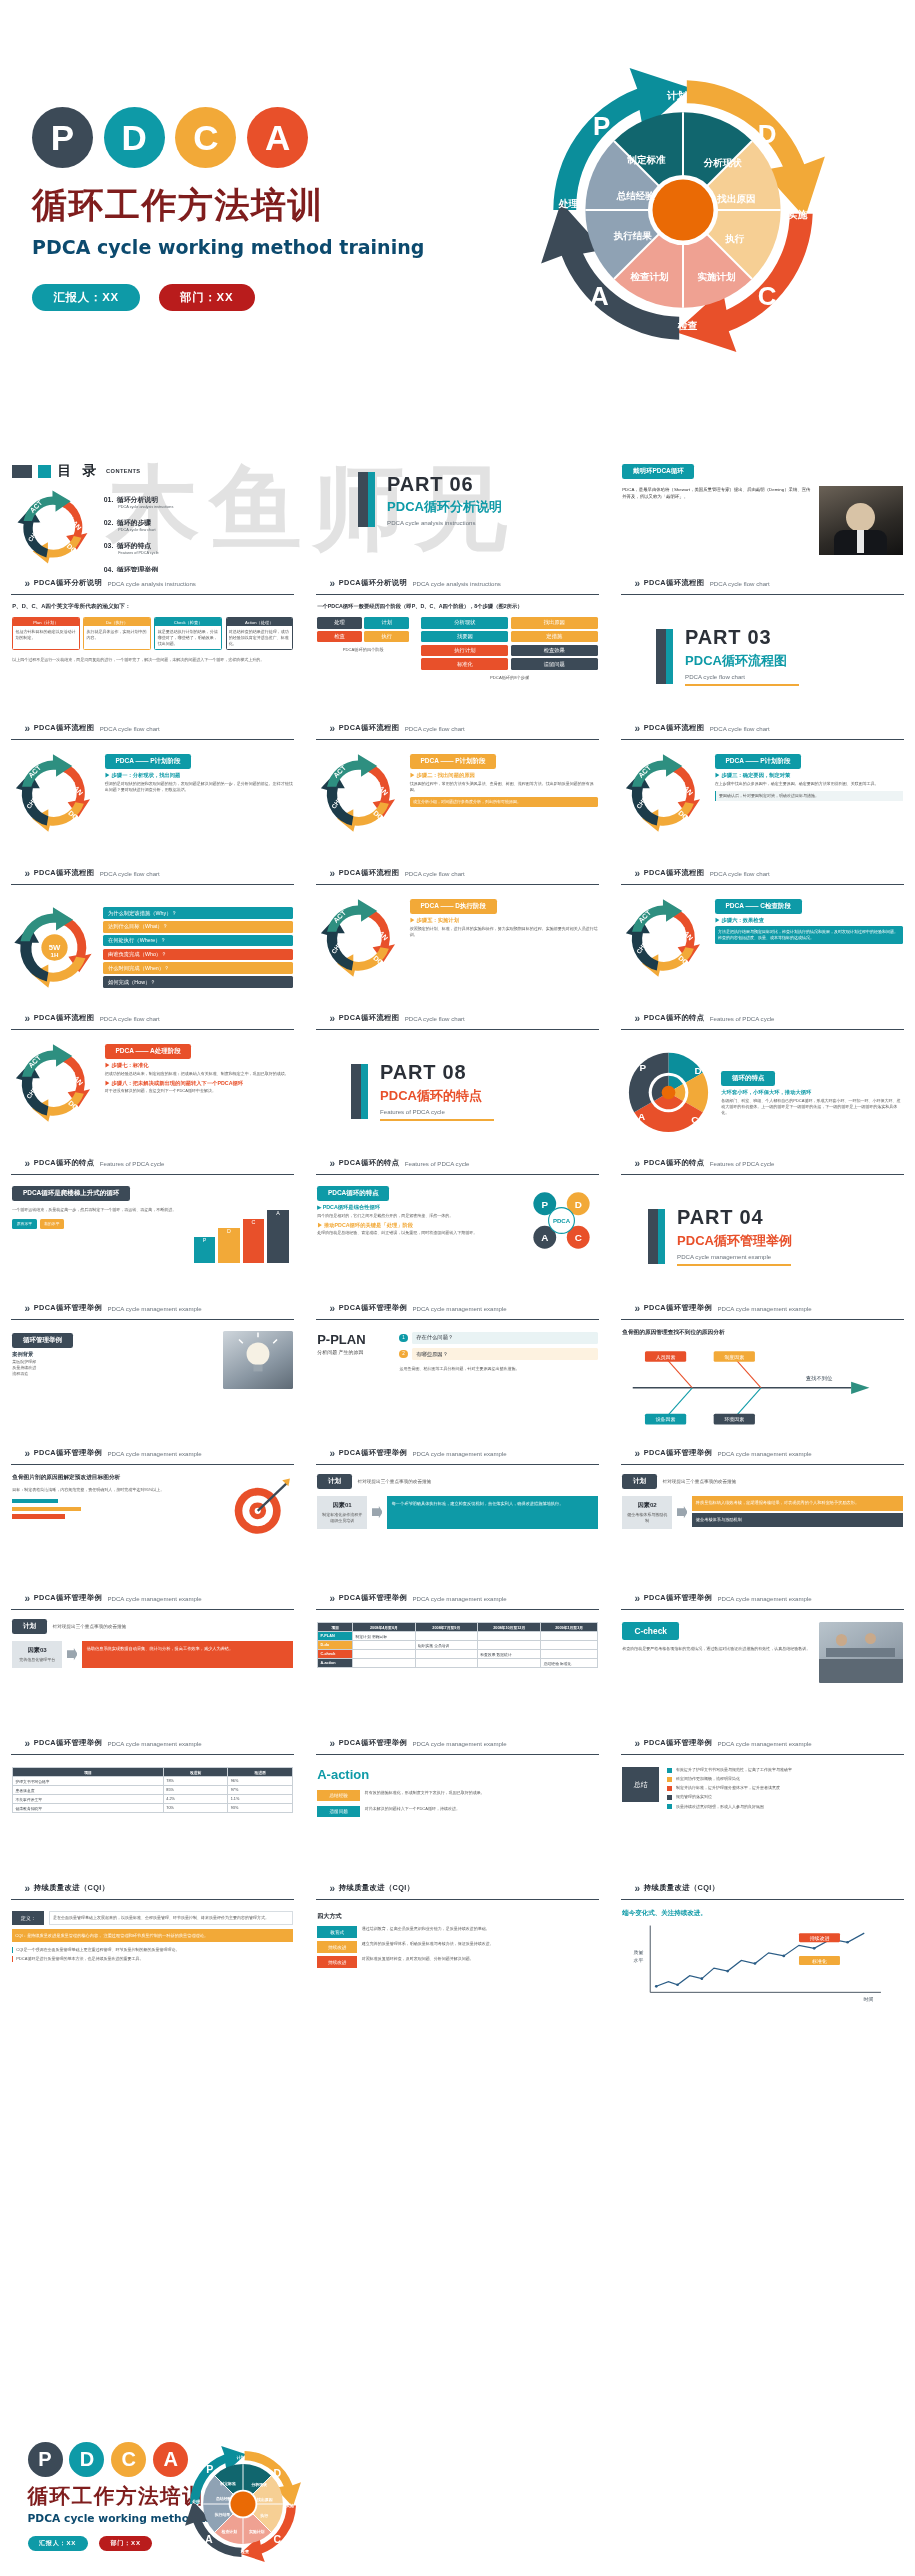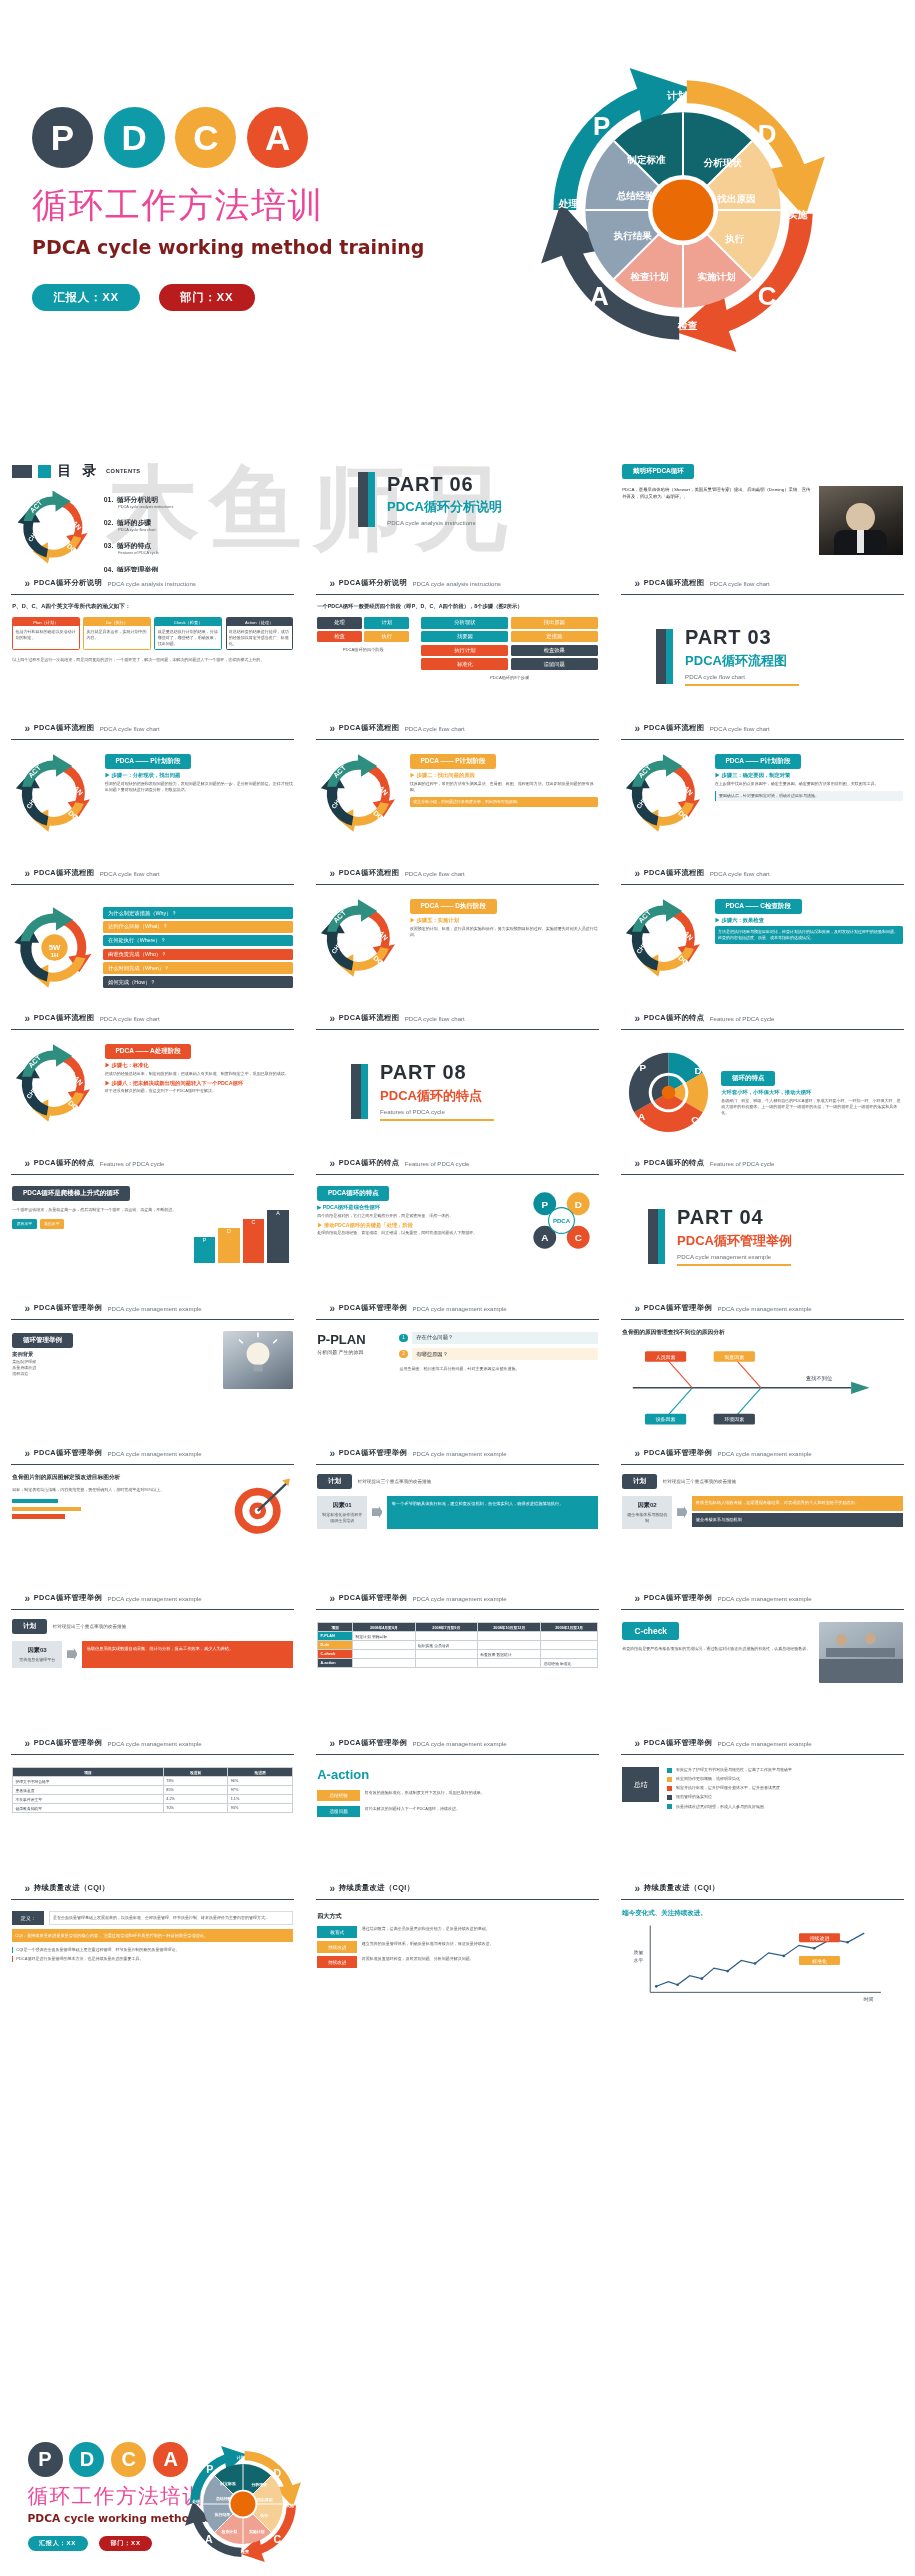--- a/index.html
+++ b/index.html
@@ -20,8 +20,8 @@
   .c-p { background:#3c4a57; } .c-d { background:#0e9aa7; }
   .c-c { background:#f2a938; } .c-a { background:#e8502a; }
   .cover-title {
-    margin-top:13.7px; font-size:35px; font-weight:normal; letter-spacing:1.5px;
-    color:#ec4899; font-family:"DejaVu Sans", sans-serif;
+    margin-top:13.7px; font-size:35px; font-weight:bold; letter-spacing:1.5px;
+    color:#7f1d1d; font-family:"DejaVu Sans", sans-serif;
   }
   .cover-sub {
     margin-top:7.6px; font-size:19px; color:#7f1d1d; font-weight:bold;

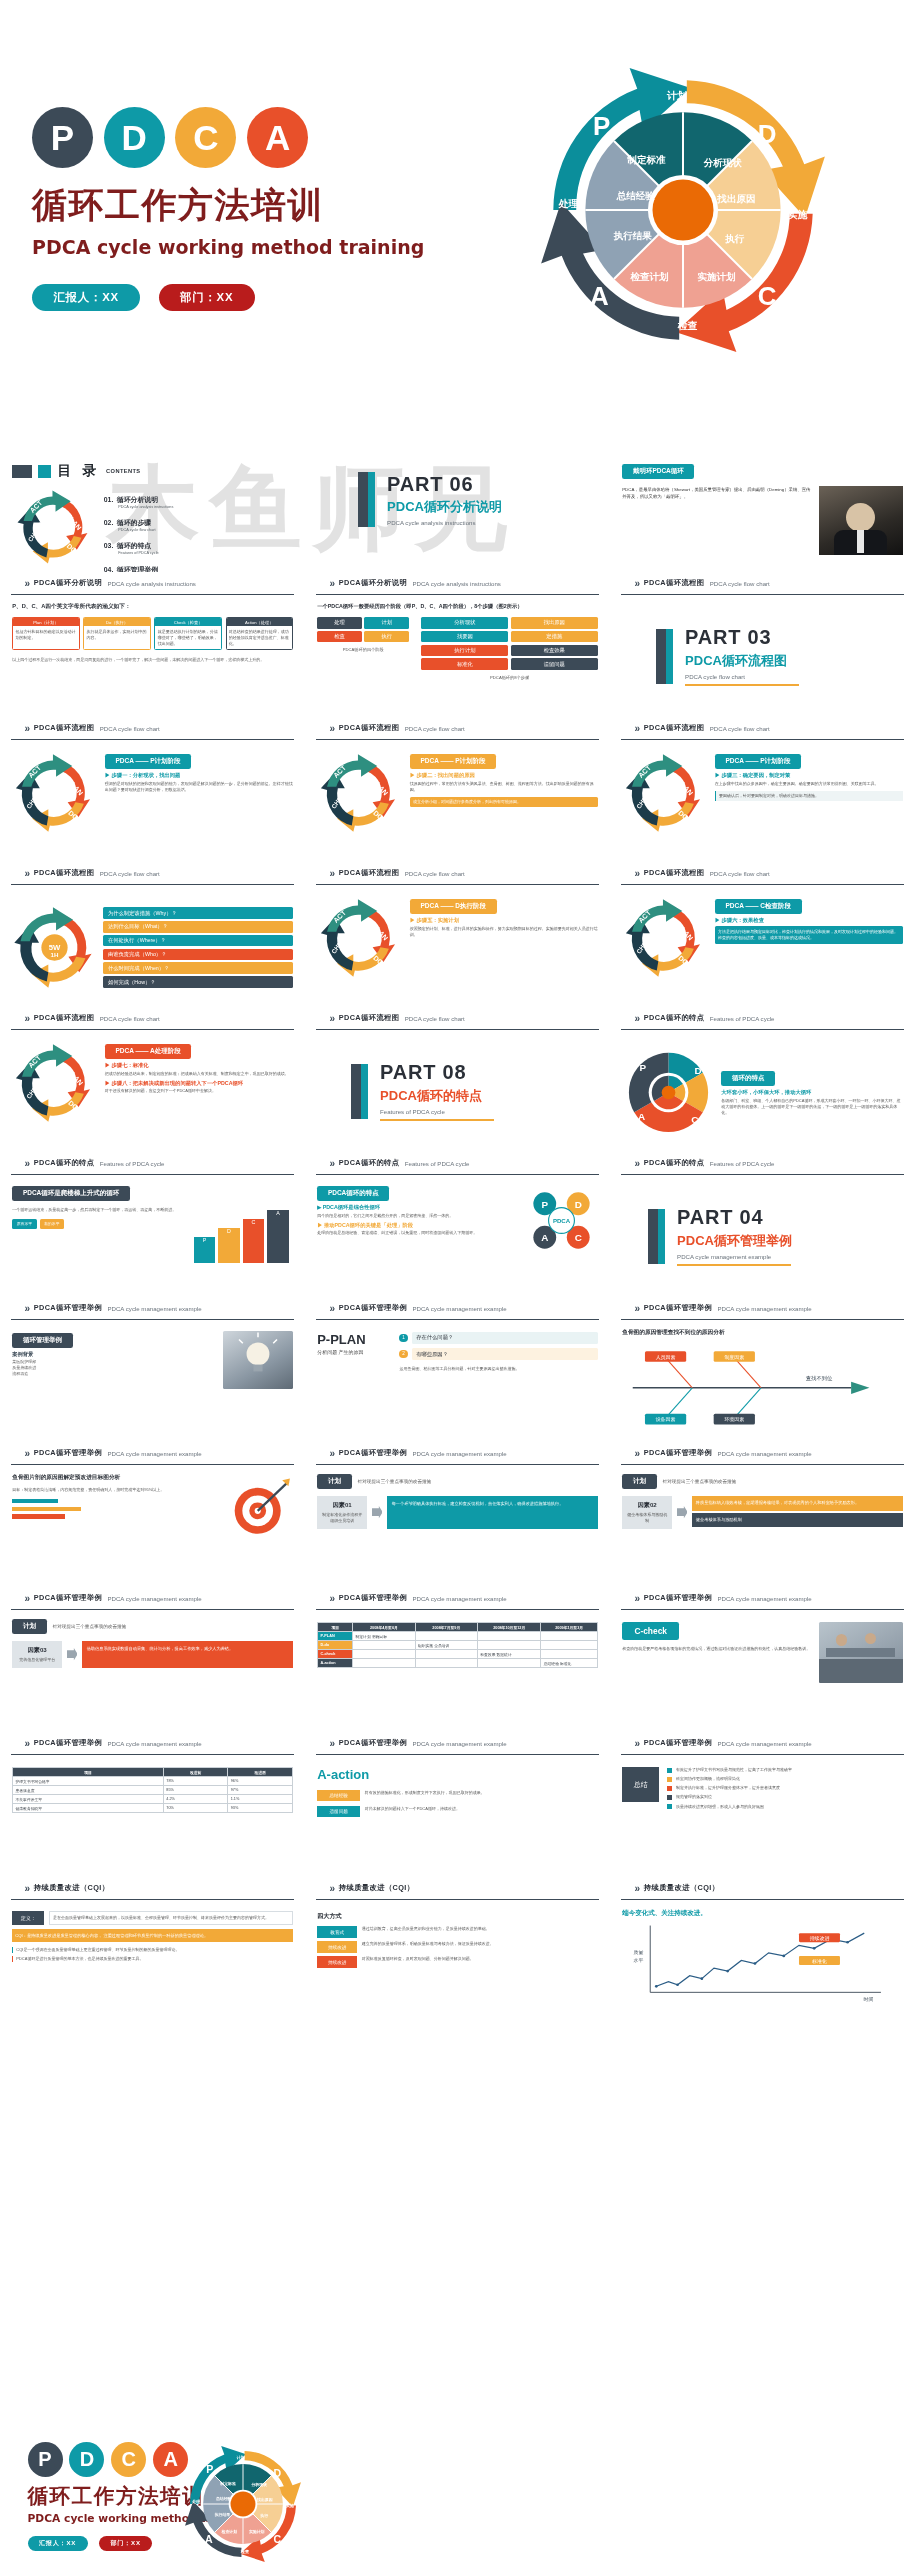--- a/index.html
+++ b/index.html
@@ -24,7 +24,7 @@
     color:#7f1d1d; font-family:"DejaVu Sans", sans-serif;
   }
   .cover-sub {
-    margin-top:7.6px; font-size:19px; color:#7f1d1d; font-weight:bold;
+    margin-top:7.6px; font-size:19px; color:#0c4a6e; font-weight:bold;
     font-family:"DejaVu Sans", sans-serif;
   }
   .cover-btns { margin-top:26px; display:flex; gap:18.3px; }

